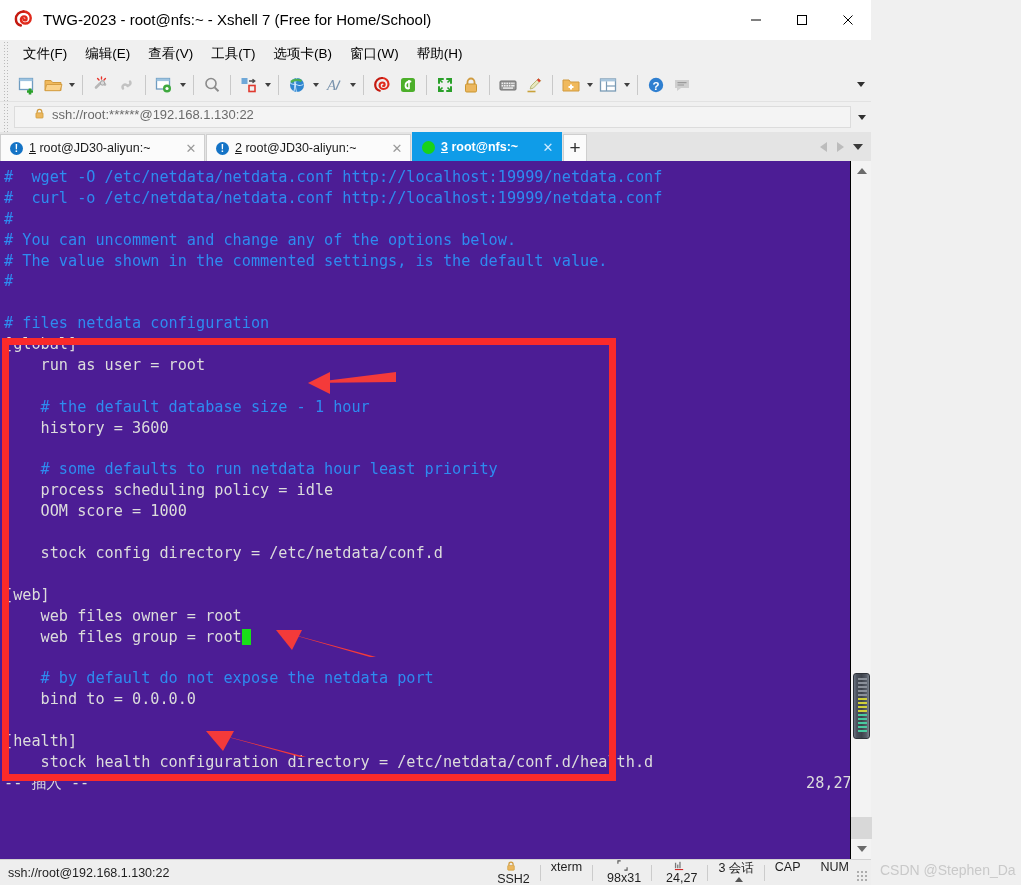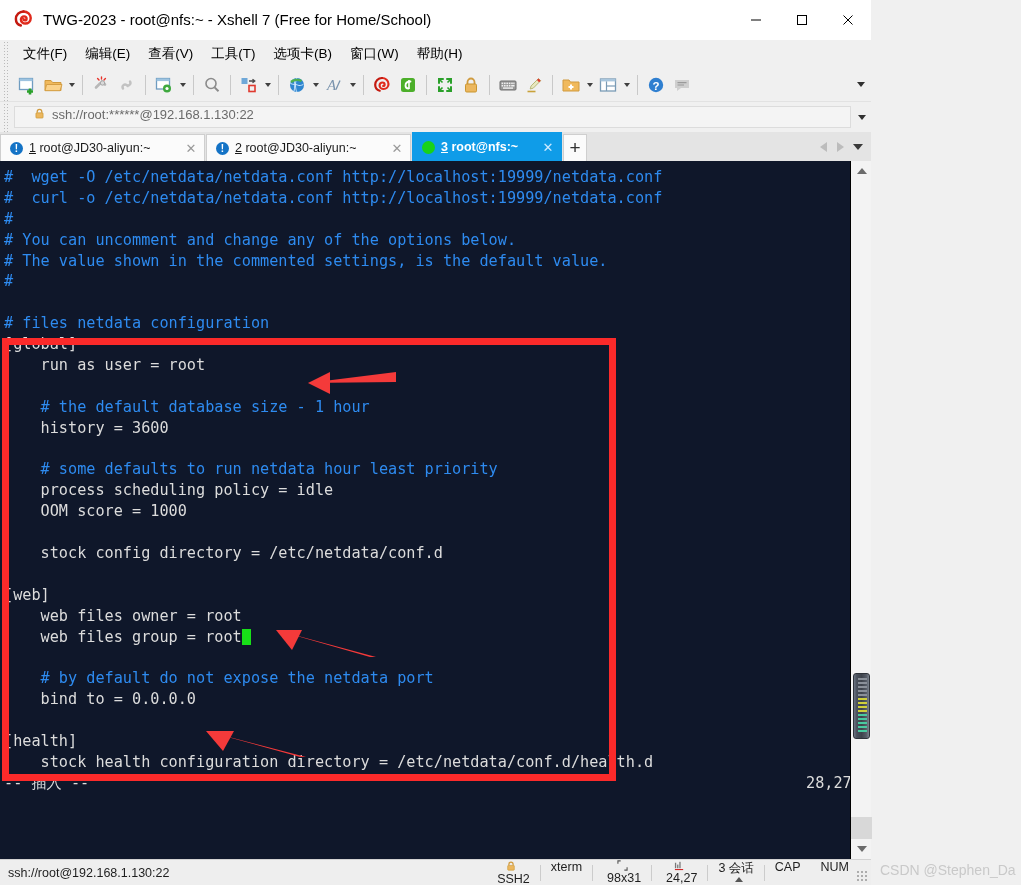--- a/index.html
+++ b/index.html
@@ -71,7 +71,7 @@
 
   
   .term-wrap { flex:1 1 auto; display:flex; background:#000; position:relative; min-height:0;}
-  .term { flex:1 1 auto; background:#0f172a; position:relative; overflow:hidden;
+  .term { flex:1 1 auto; background:#4c1d95; position:relative; overflow:hidden;
           font-family:"DejaVu Sans Mono","Liberation Mono",monospace;
           font-size:15.2px; line-height:20.9px; padding:6px 0 17px 4px; color:#d8d8d8;}
   .tline { white-space:pre; height:20.9px; }

